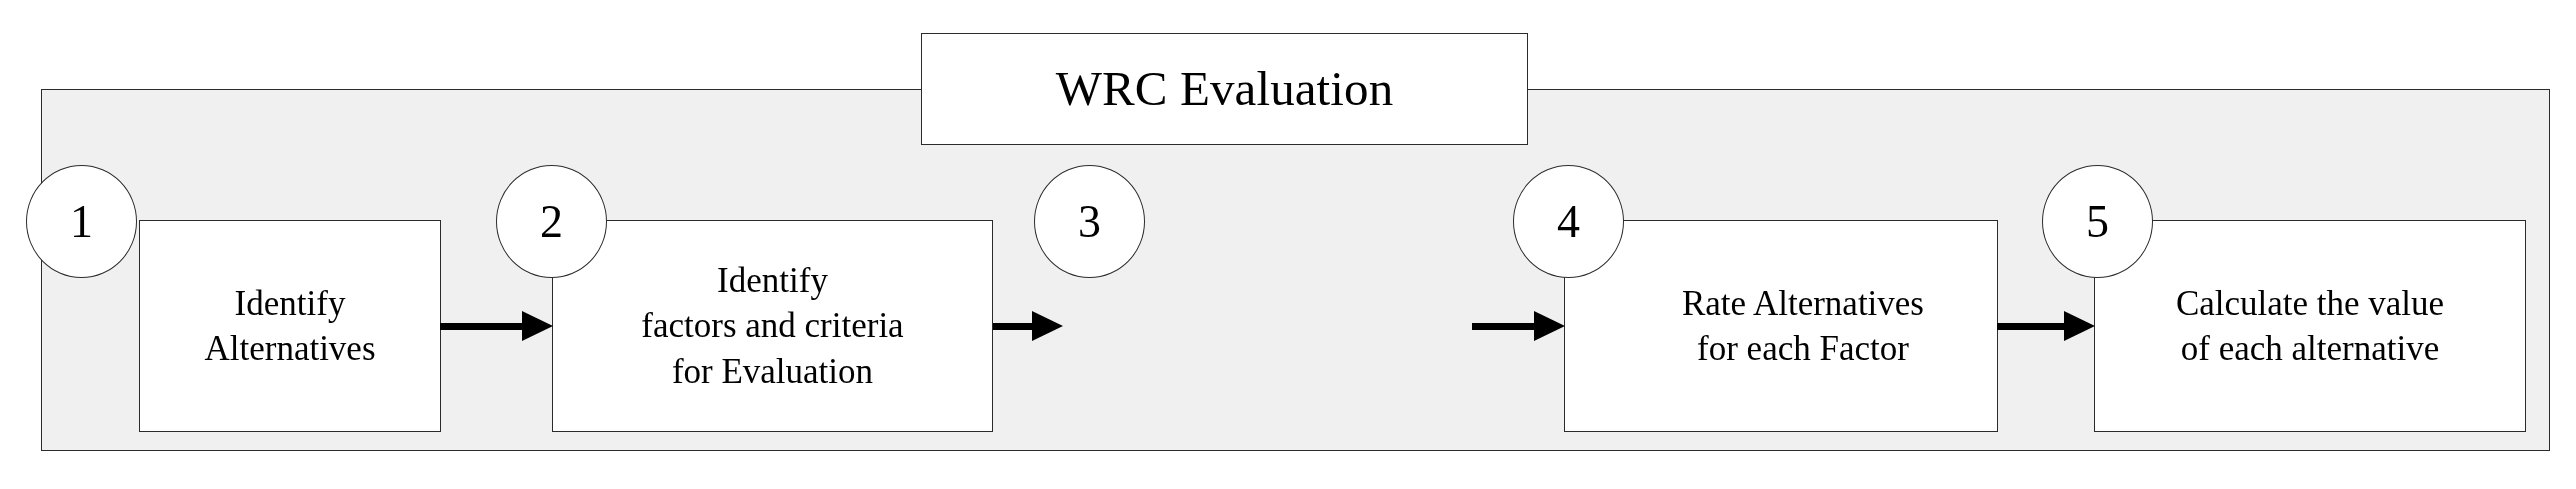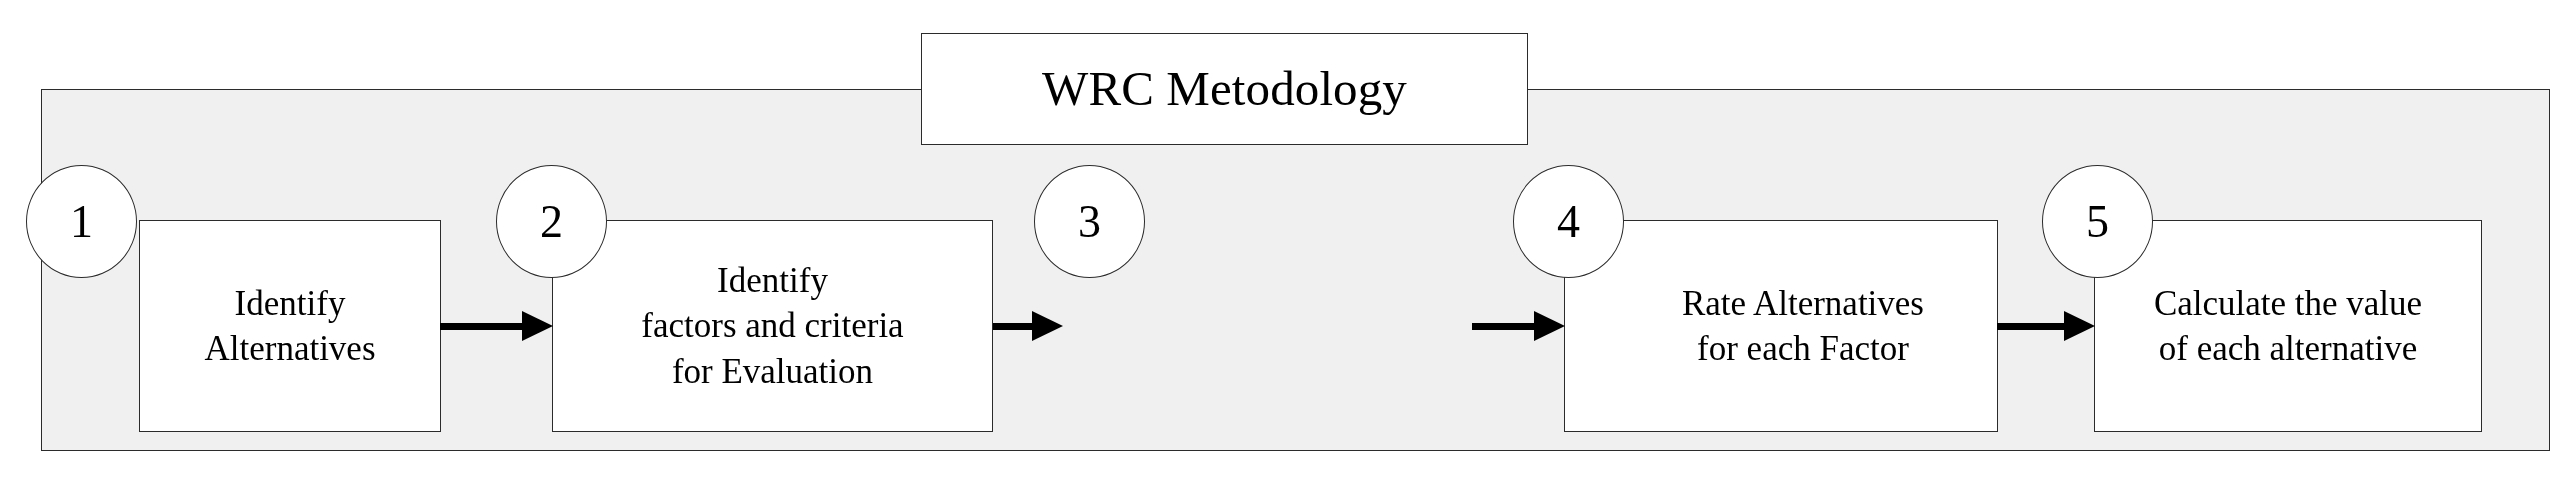--- a/index.html
+++ b/index.html
@@ -214,7 +214,7 @@
   </div>
 
   <div class="title-box">
-    <div class="title-text">WRC Metodology</div>
+    <div class="title-text">WRC Evaluation</div>
   </div>
 
 </div>

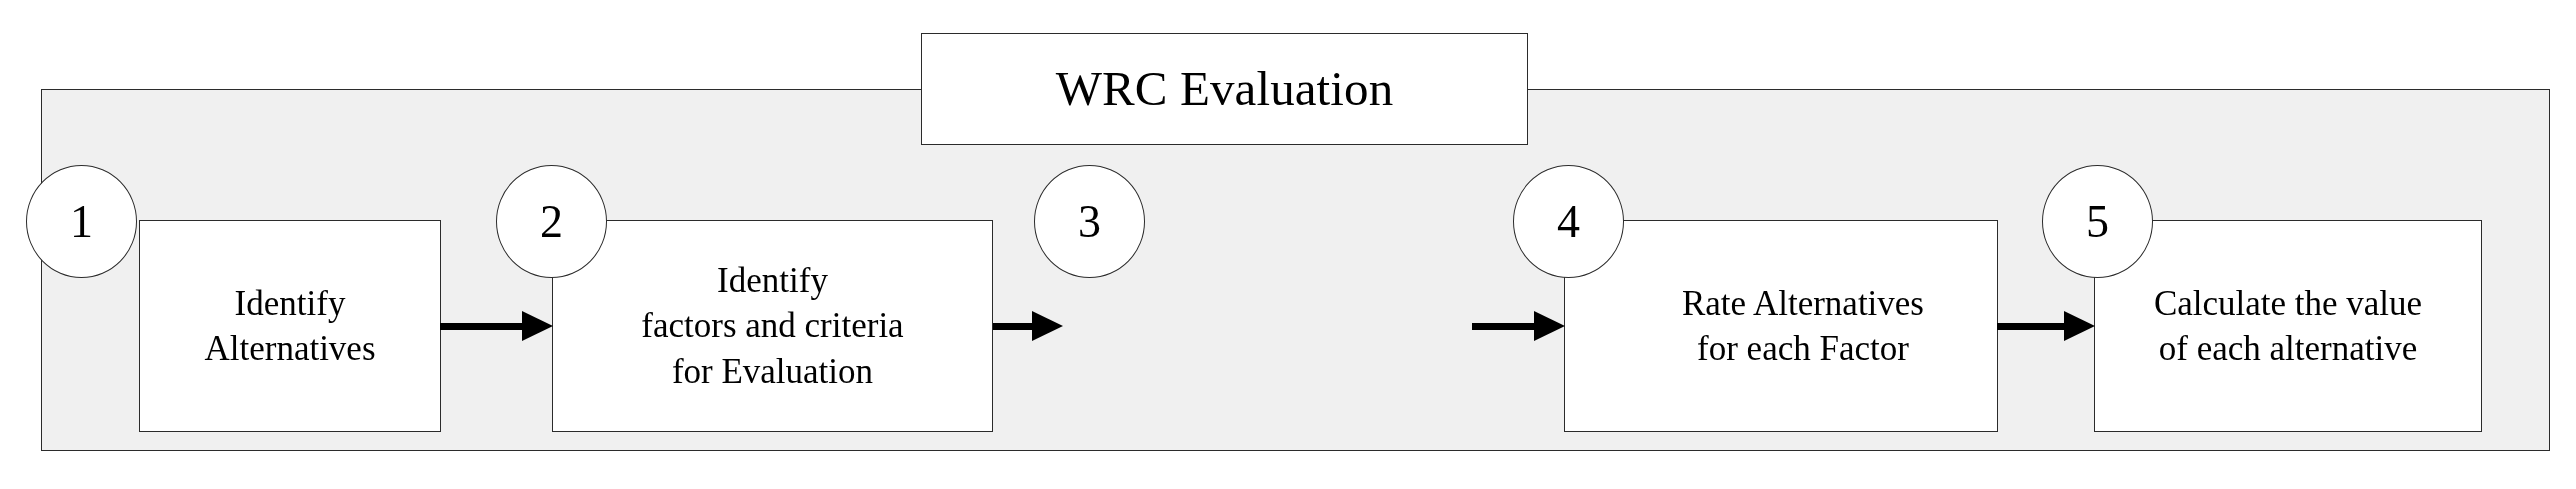--- a/index.html
+++ b/index.html
@@ -80,7 +80,7 @@
   .box-2 { left: 552px;  width: 441px; }
   .box-3 { left: 1061px; width: 411px; }
   .box-4 { left: 1564px; width: 434px; padding-left: 44px; }
-  .box-5 { left: 2094px; width: 388px; }
+  .box-5 { left: 2094px; width: 432px; }
 
   
   .step-circle {

